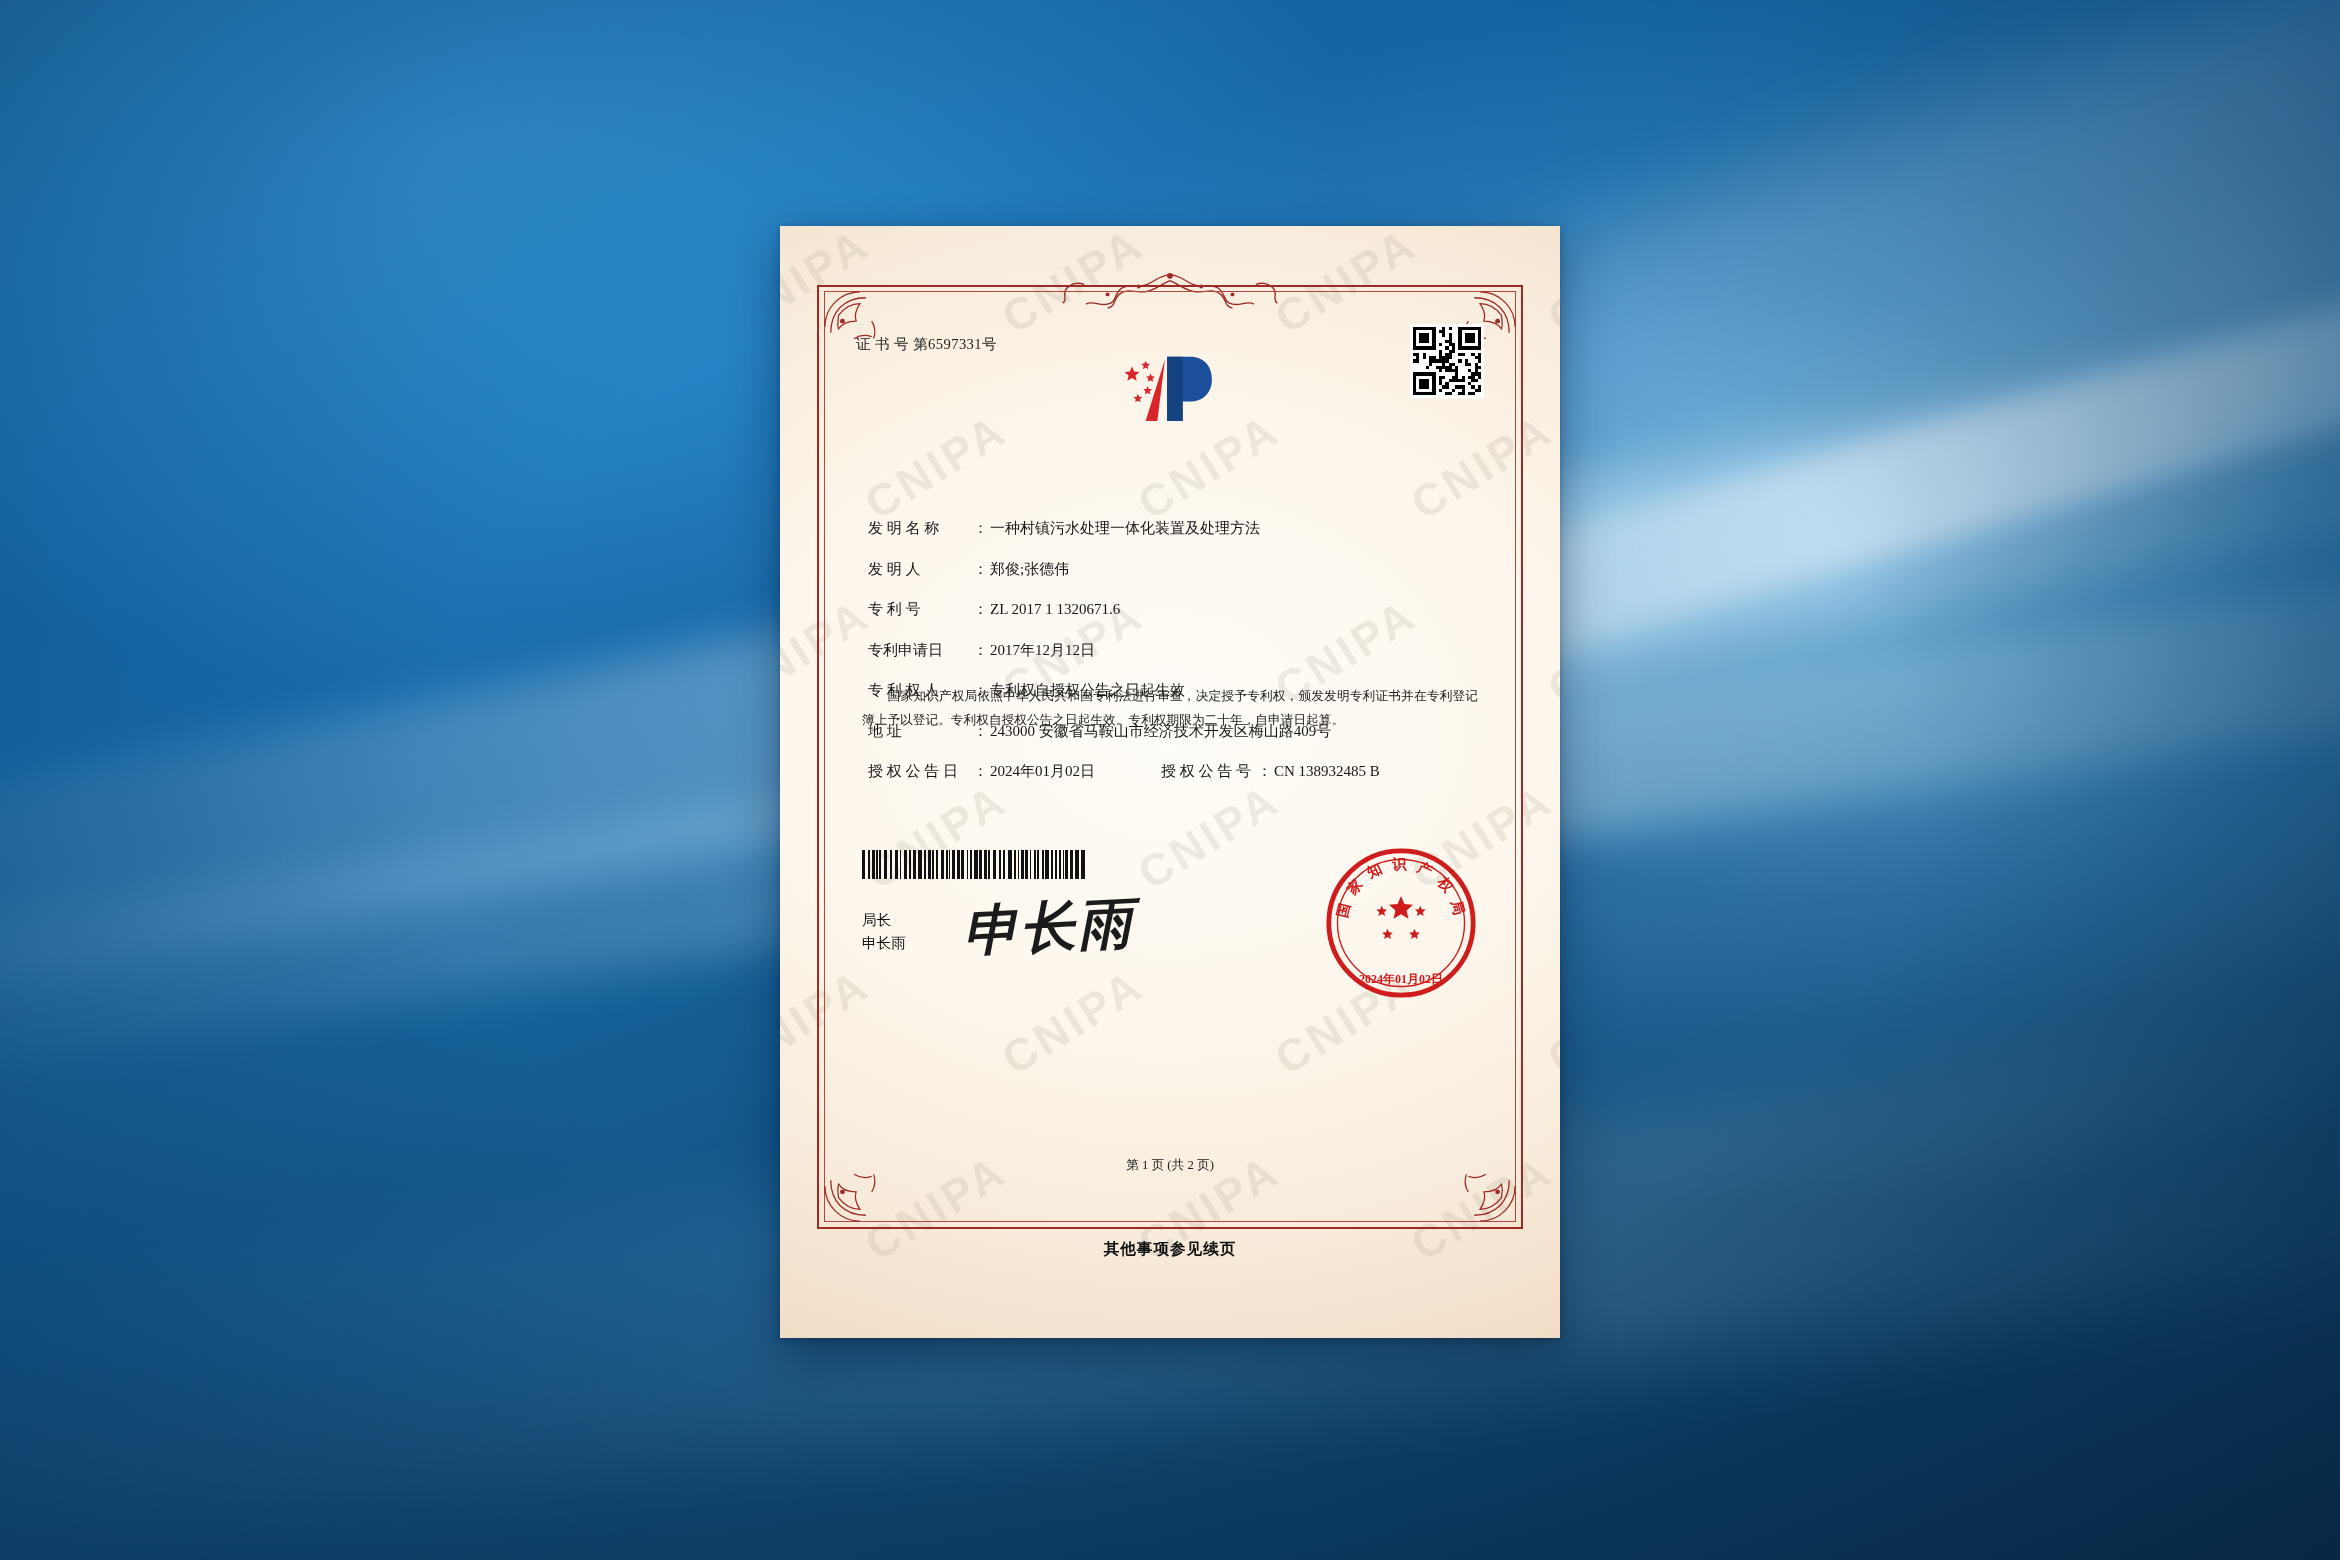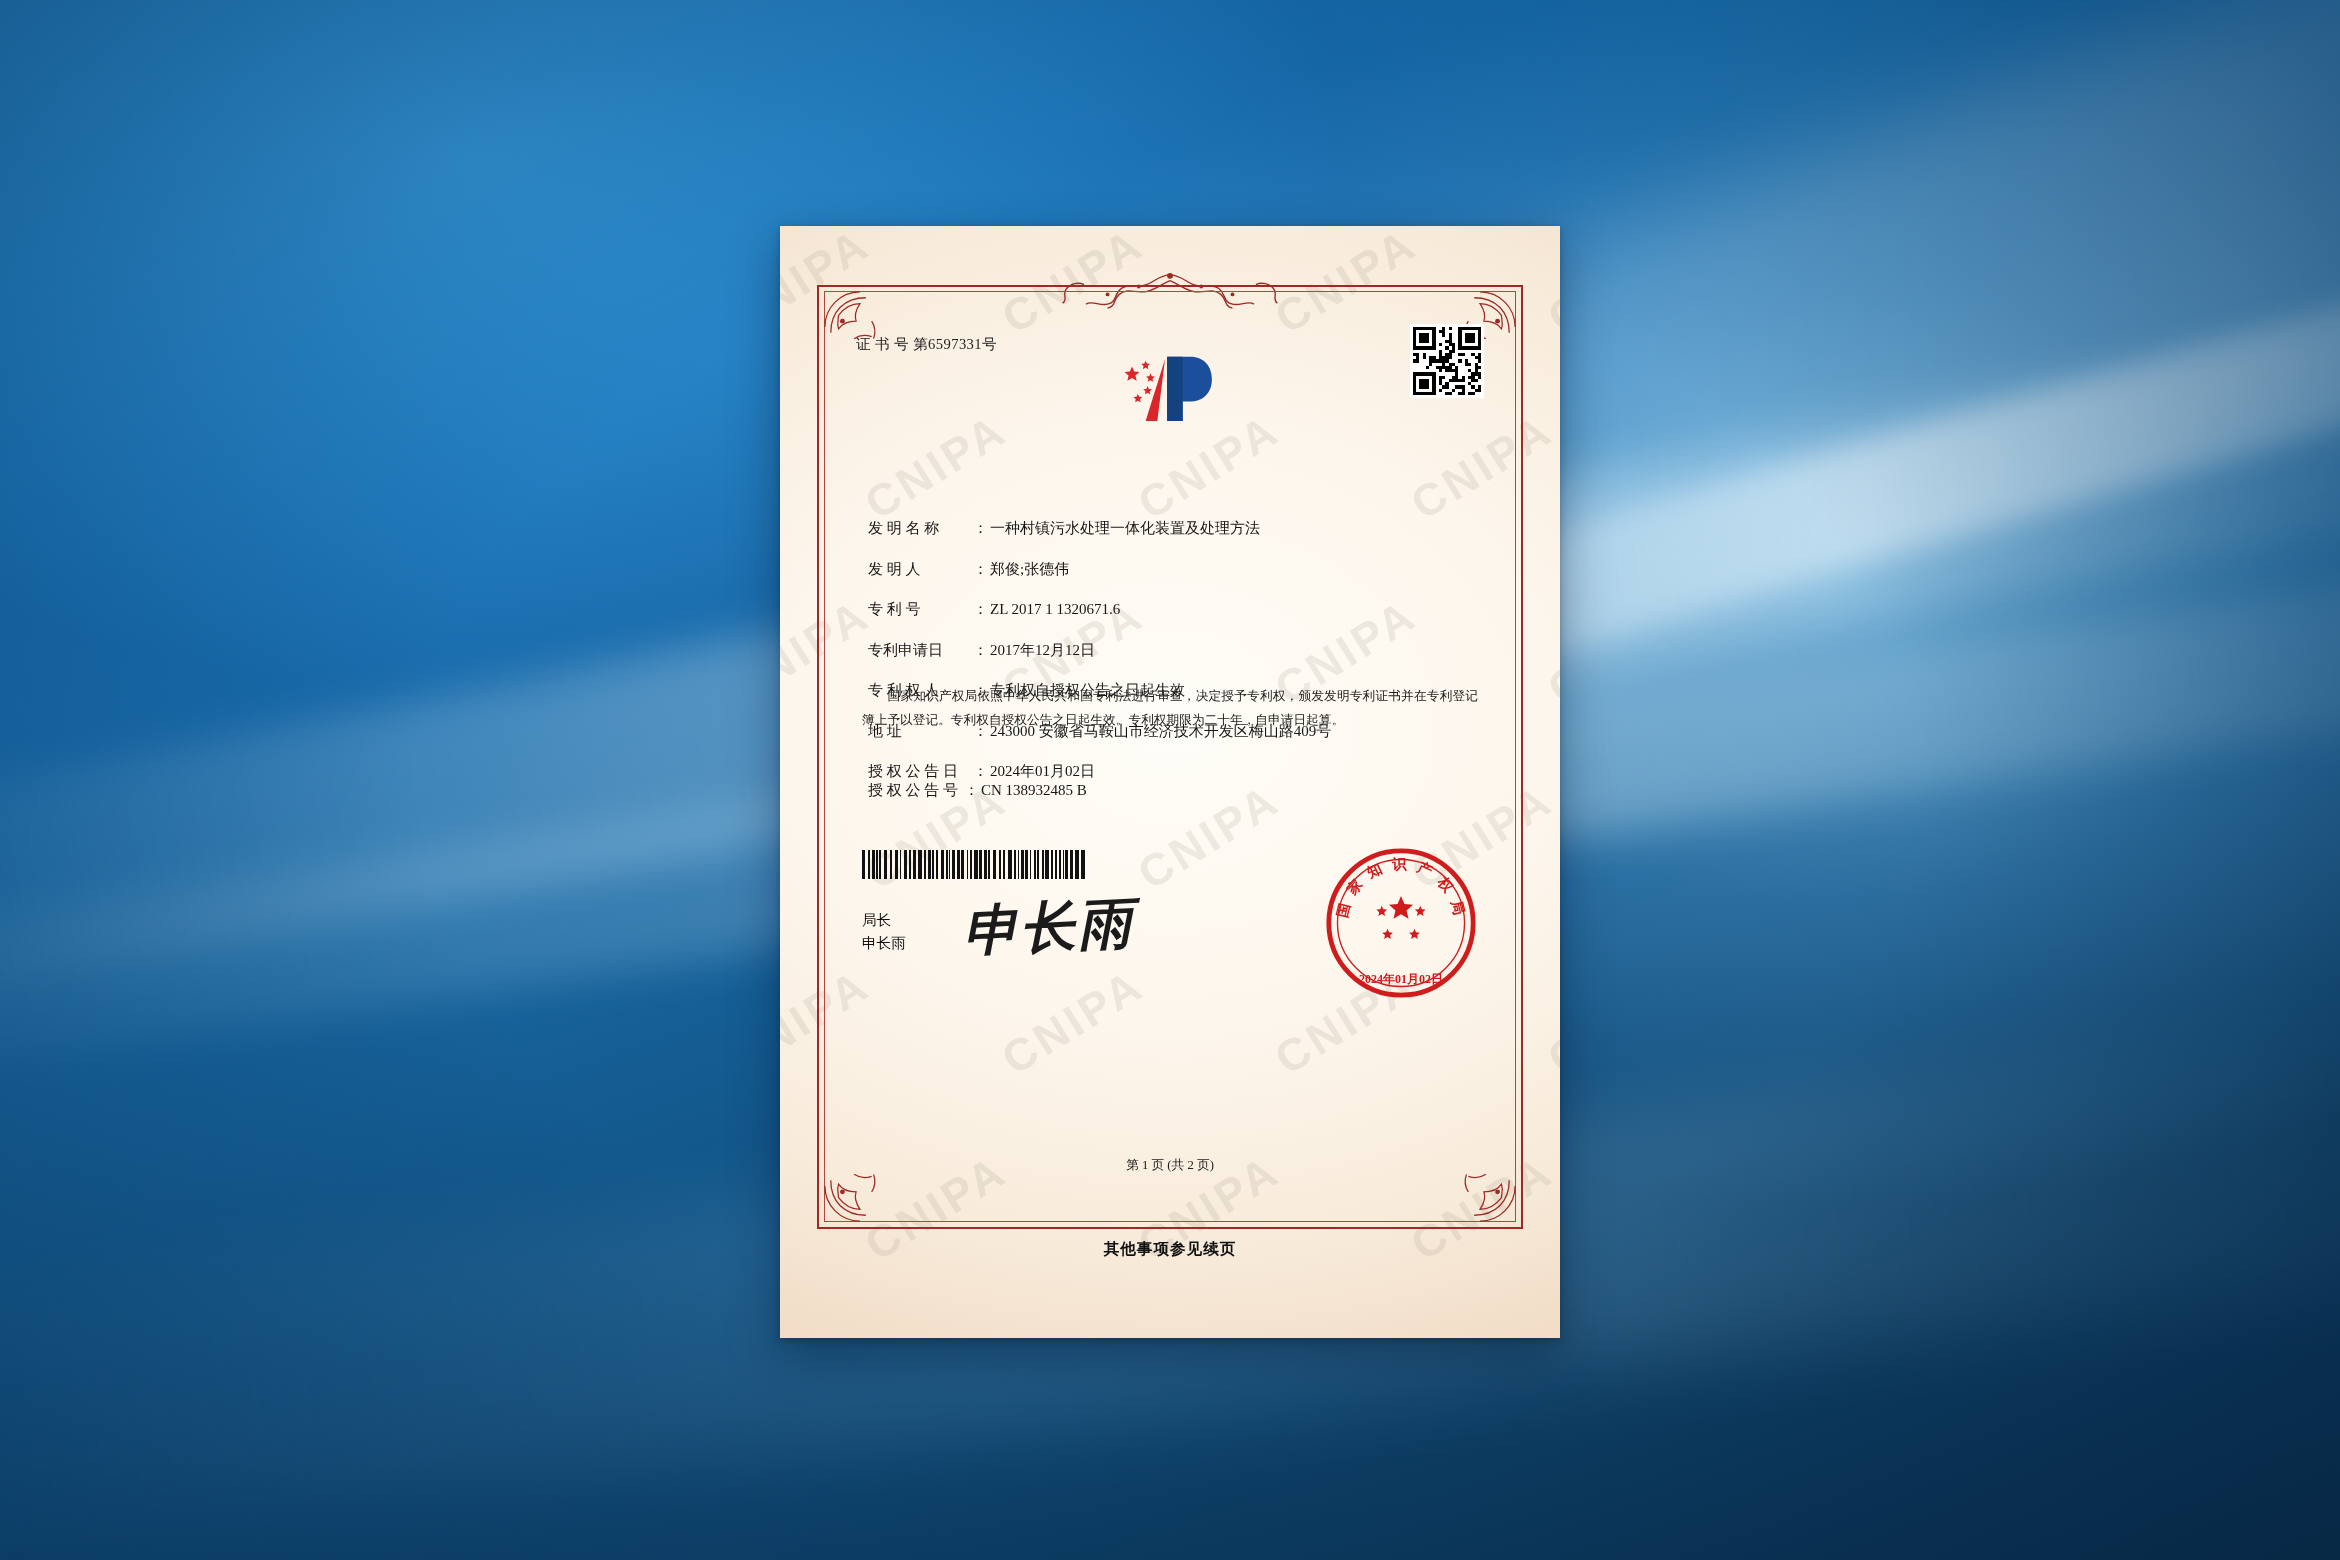--- a/index.html
+++ b/index.html
@@ -199,7 +199,7 @@
   .f-colon { margin: 0 2px 0 0; }
   .f-value { flex: 1; }
 
-  .row-split { display: flex; align-items: baseline; flex-direction: column; }
+  .row-split { display: flex; align-items: baseline; }
   .row-split .half-a { width: 293px; flex: none; display: flex; align-items: baseline; }
   .row-split .half-b { display: flex; align-items: baseline; }
   .row-split .half-b .f-label { width: 96px; }

